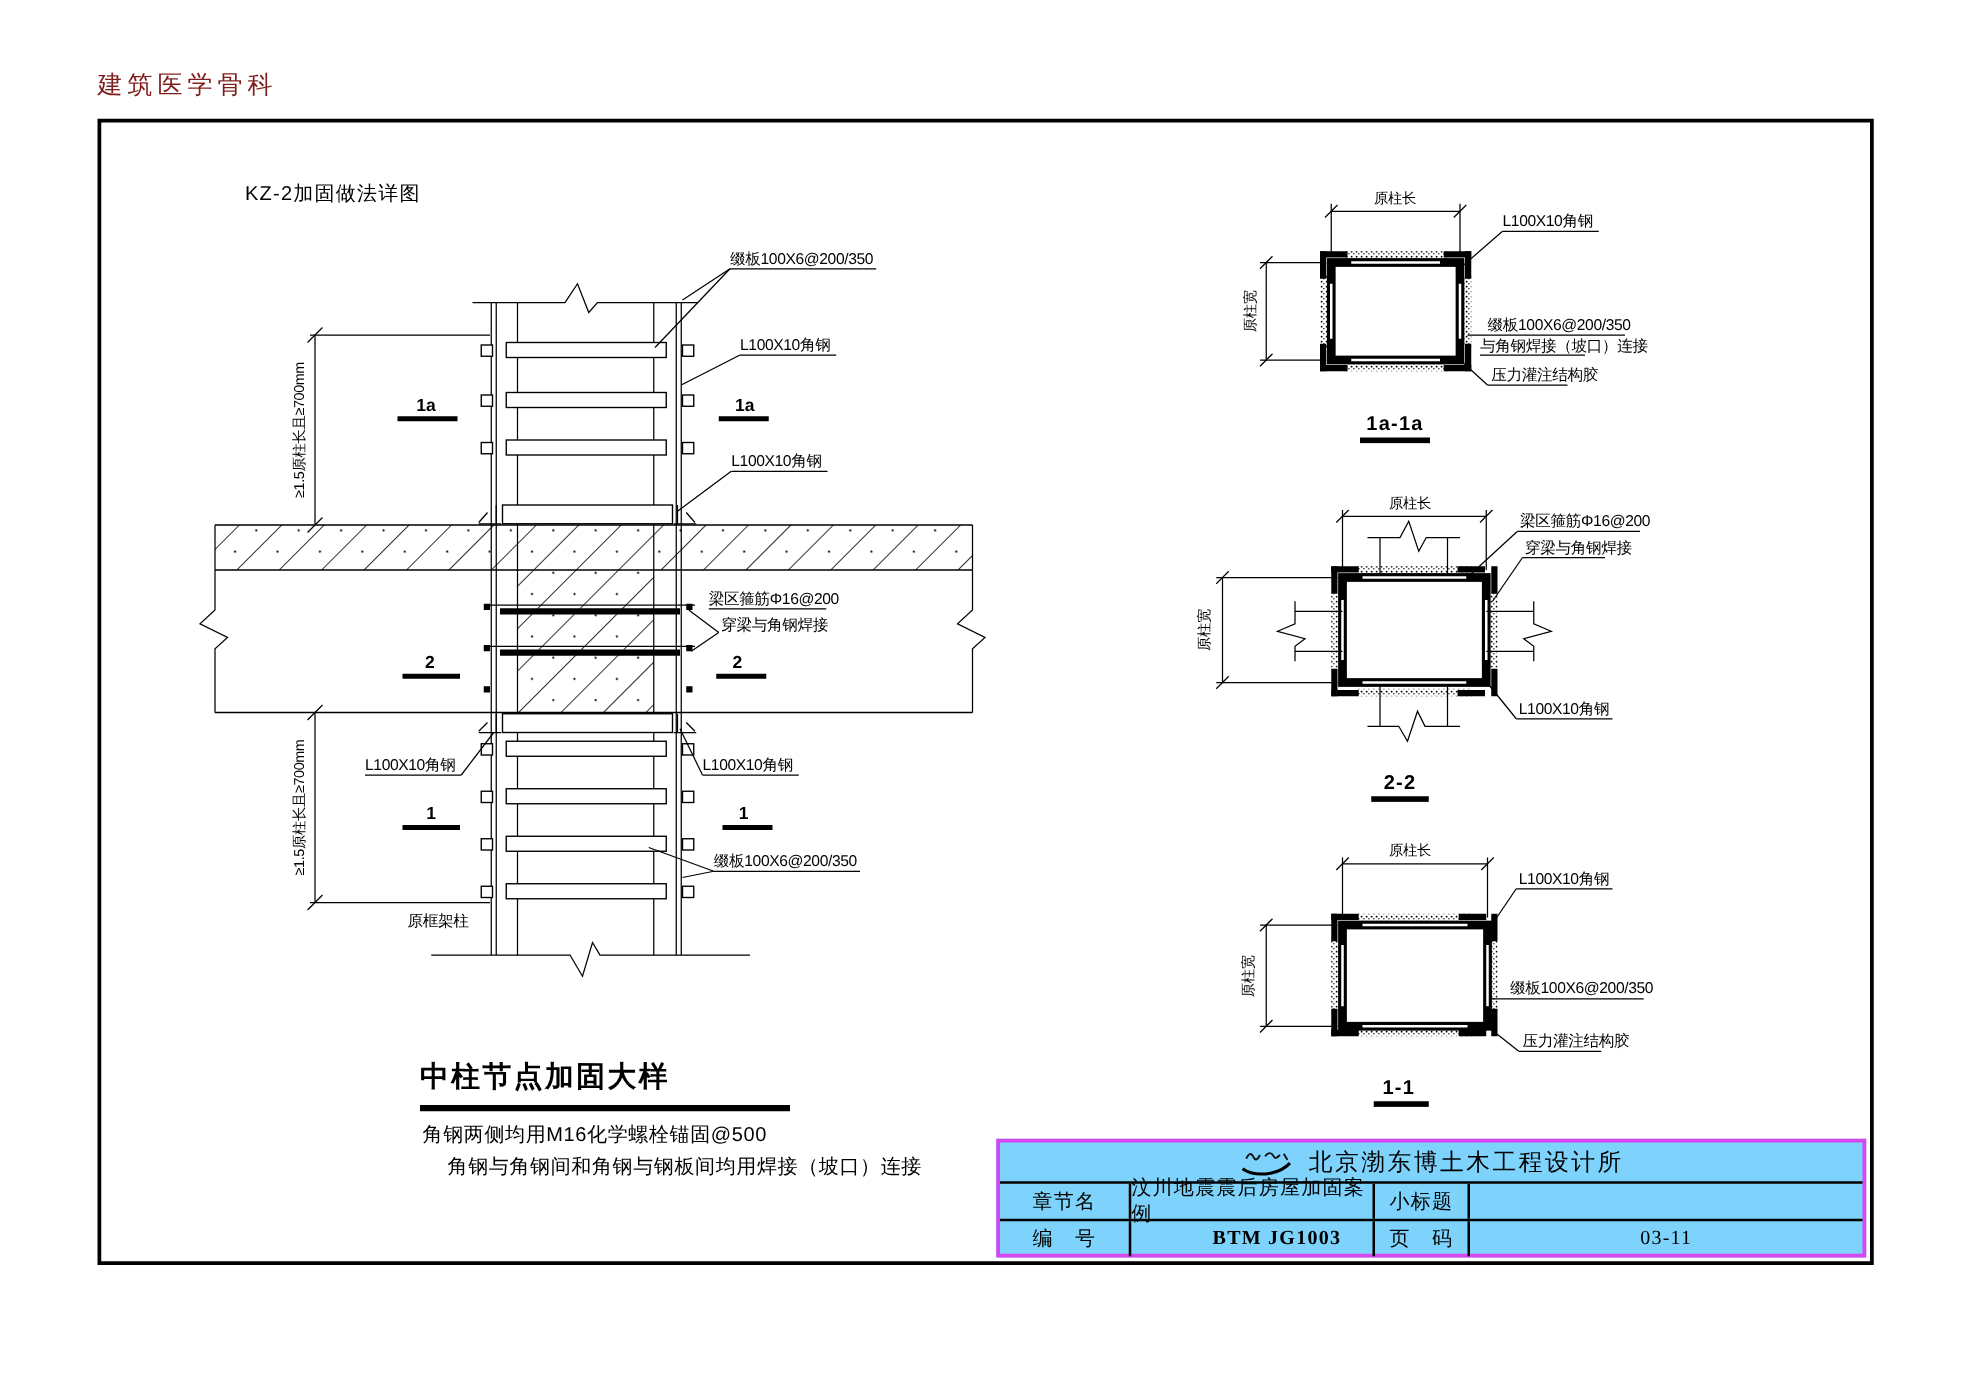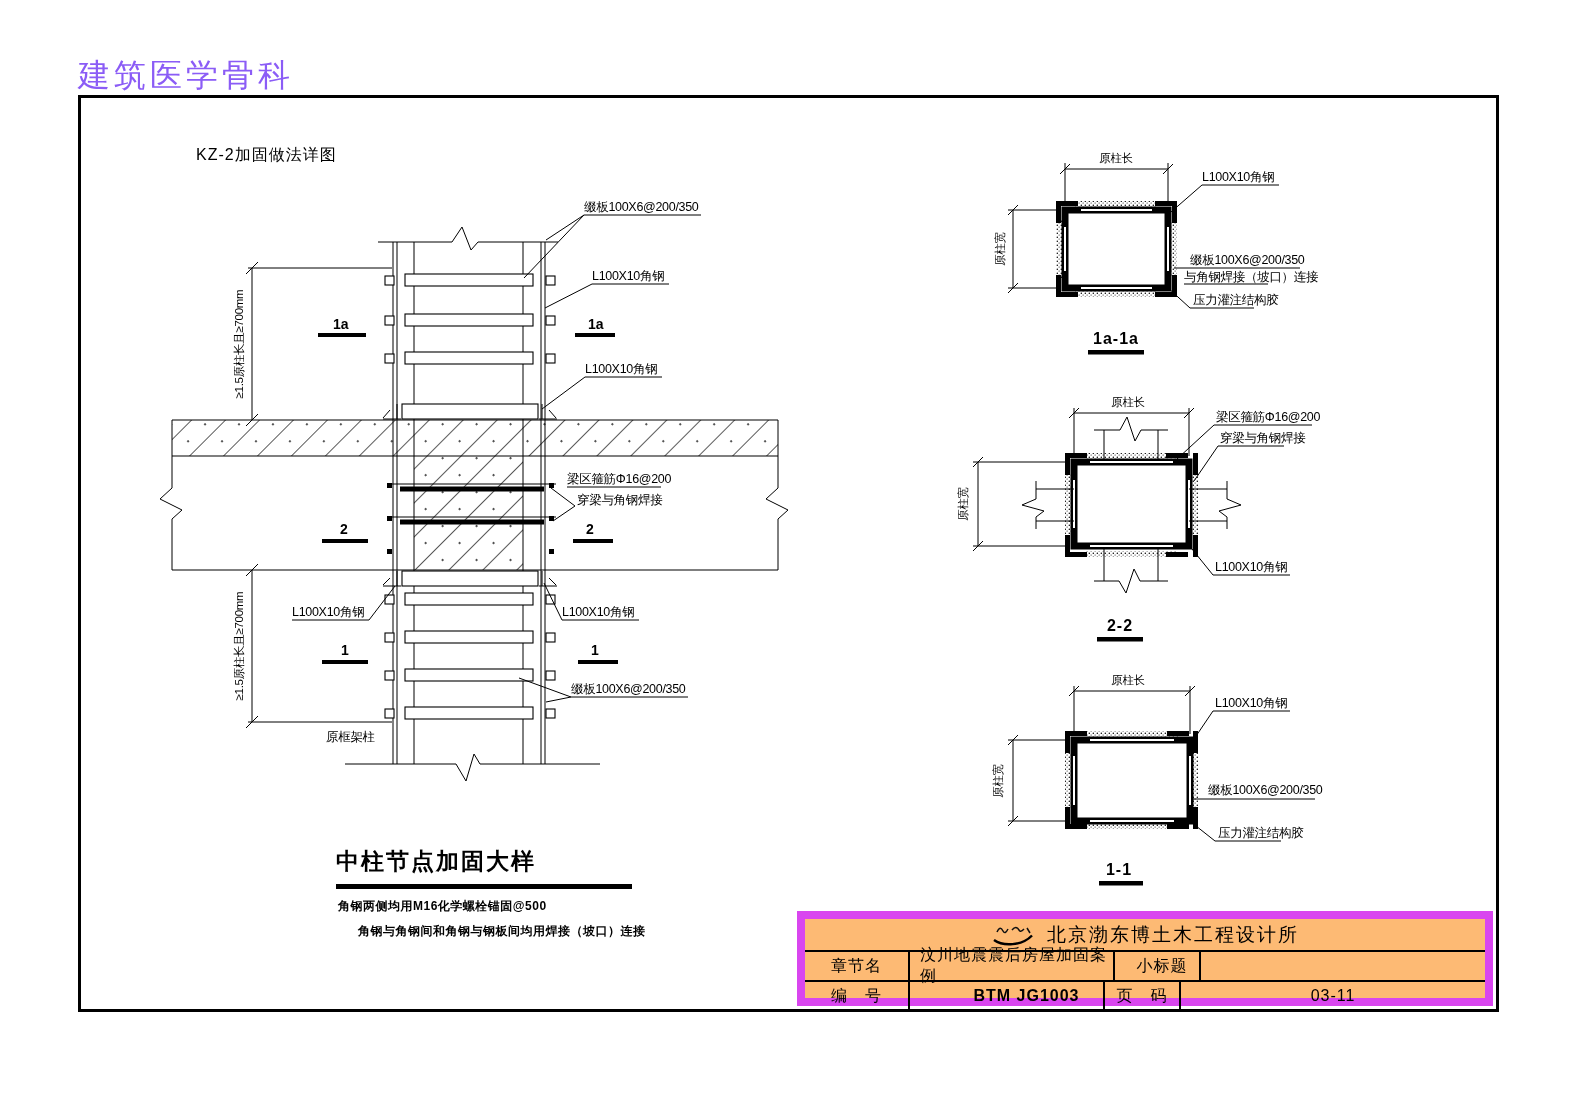--- a/index.html
+++ b/index.html
@@ -6,8 +6,8 @@
   body{width:1571px;height:1098px;position:relative;overflow:hidden;
        font-family:"Liberation Sans","DejaVu Sans",sans-serif;color:#000;}
   .abs{position:absolute;}
-  .watermark{color:#8b5cf6;font-family:"DejaVu Serif","Liberation Serif",serif;
-             font-size:32px;letter-spacing:4px;}
+  .watermark{color:#7f1d1d;font-family:"DejaVu Serif","Liberation Serif",serif;
+             font-size:20px;letter-spacing:4px;}
   .sheet-heading{font-size:16px;letter-spacing:1px;}
   .border-box{border:3px solid #000;}
   .main-title{font-size:23px;font-weight:700;text-align:left;letter-spacing:2px;}

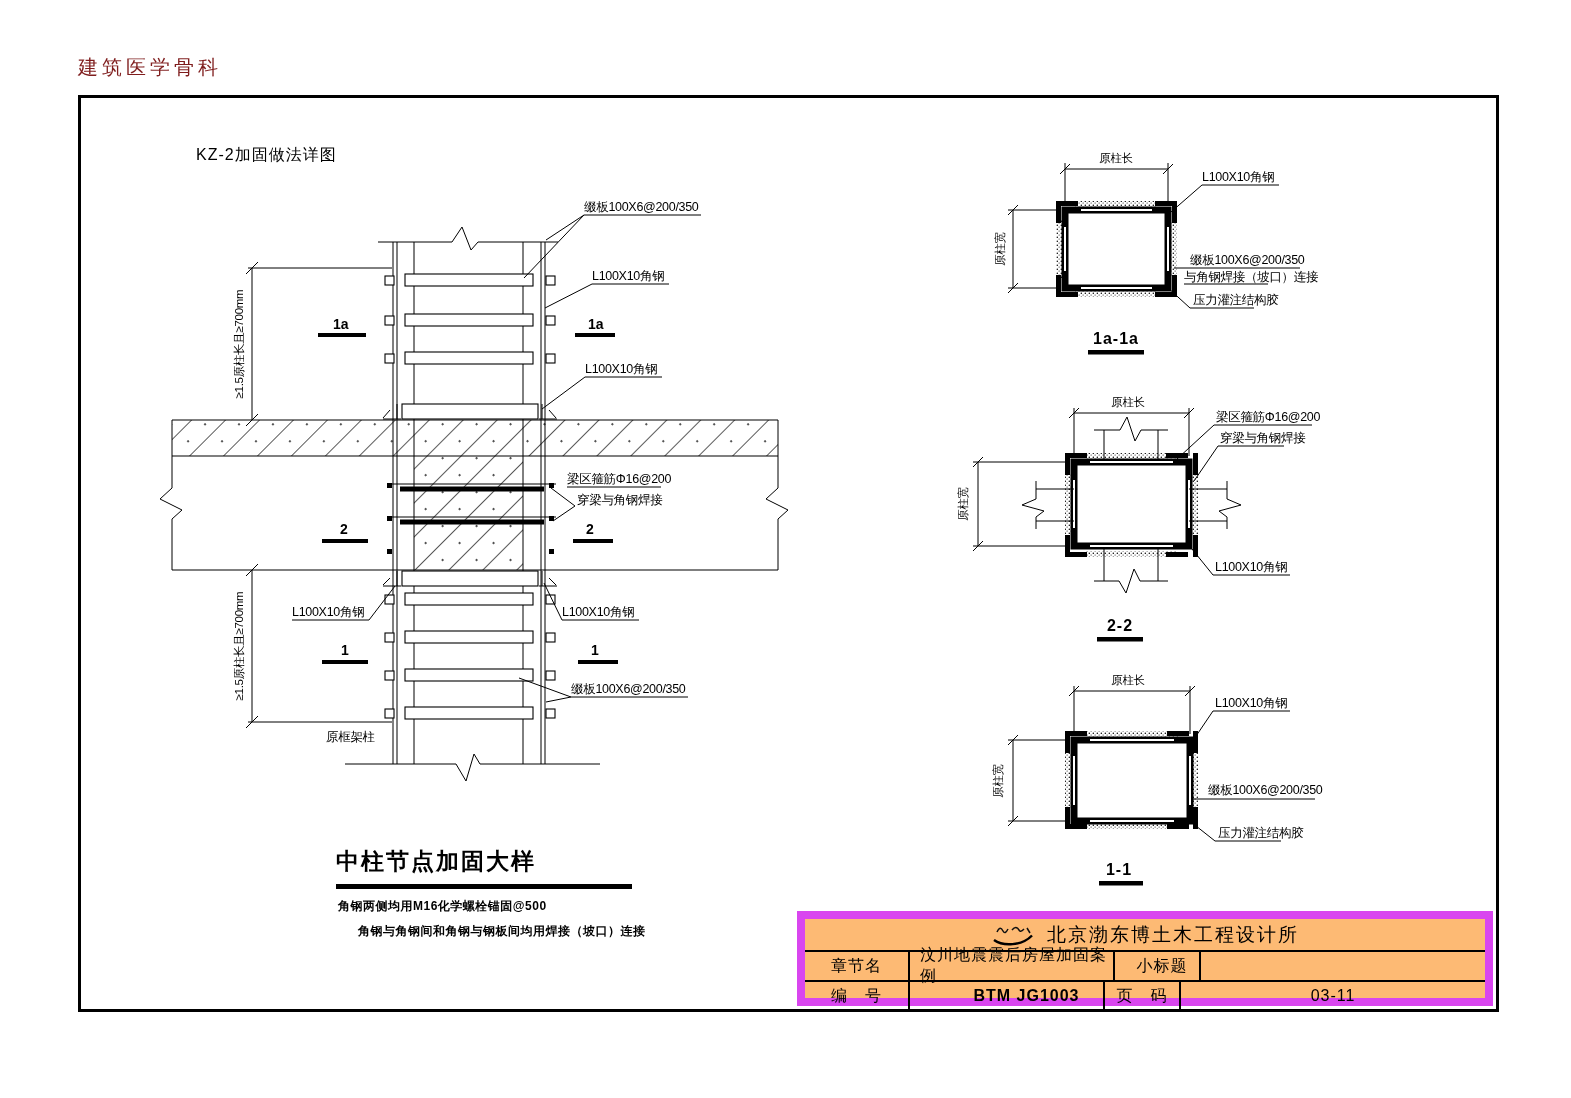--- a/index.html
+++ b/index.html
@@ -12,7 +12,7 @@
   .border-box{border:3px solid #000;}
   .main-title{font-size:23px;font-weight:700;text-align:left;letter-spacing:2px;}
   .title-bar{background:#000;height:5px;}
-  .note-line{font-size:12px;font-weight:700;letter-spacing:0.5px;white-space:nowrap;}
+  .note-line{font-size:16px;font-weight:400;letter-spacing:0.5px;white-space:nowrap;}
   
   .title-block{border:8px solid #d946ef;box-sizing:border-box;background:#fdba74;}
   .tb-row1{height:31px;border-bottom:2px solid #000;display:flex;align-items:center;

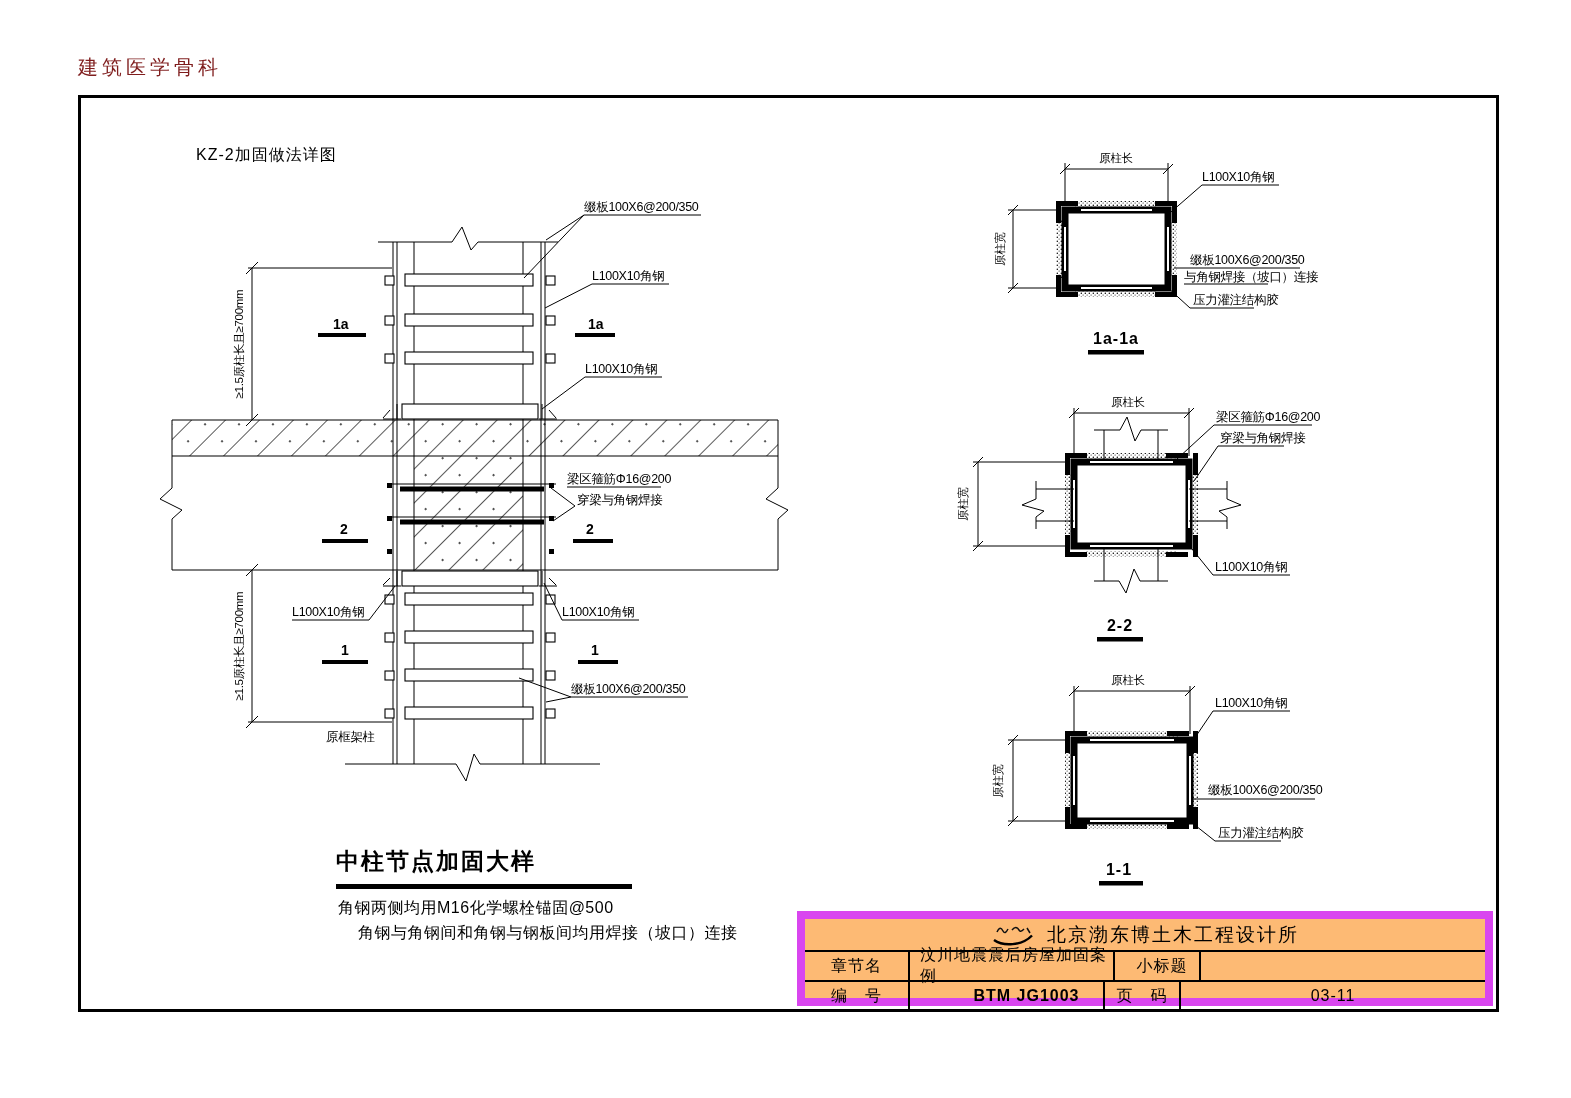--- a/index.html
+++ b/index.html
@@ -14,7 +14,7 @@
   .title-bar{background:#000;height:5px;}
   .note-line{font-size:16px;font-weight:400;letter-spacing:0.5px;white-space:nowrap;}
   
-  .title-block{border:8px solid #d946ef;box-sizing:border-box;background:#fdba74;}
+  .title-block{border:3px solid #d946ef;box-sizing:border-box;background:#7dd3fc;font-family:Liberation Serif, serif;}
   .tb-row1{height:31px;border-bottom:2px solid #000;display:flex;align-items:center;
            justify-content:center;gap:12px;}
   .tb-company{font-size:19px;letter-spacing:2px;}

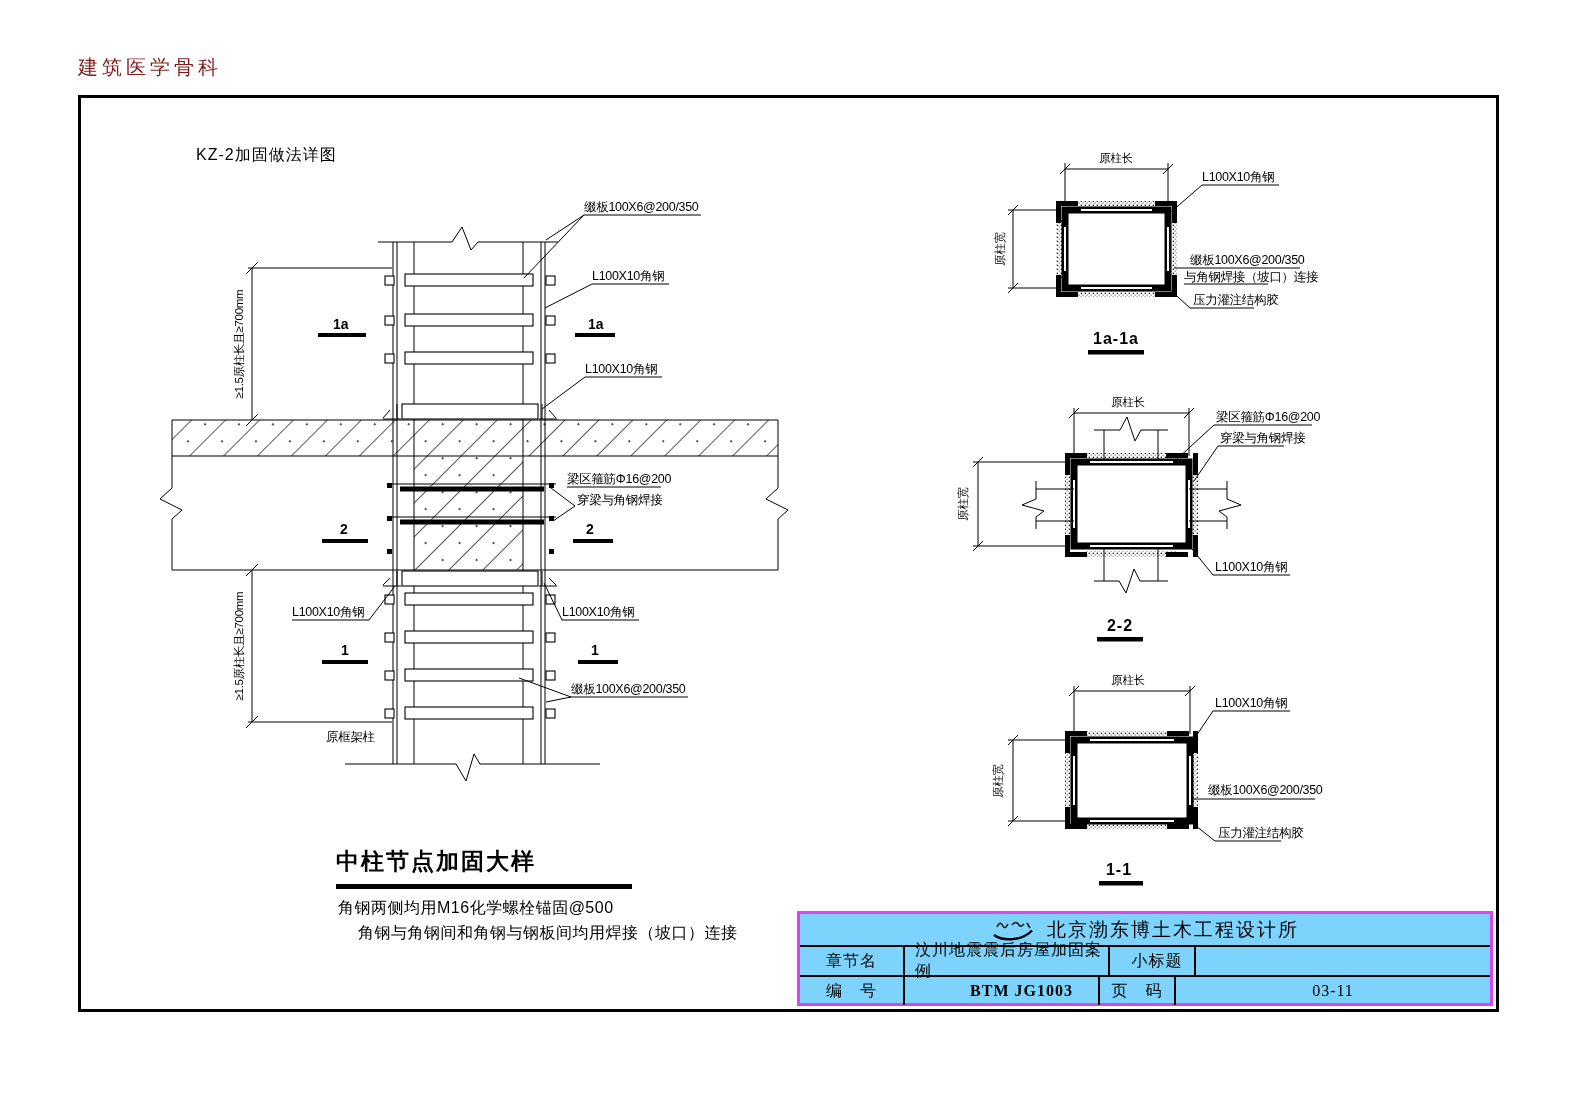--- a/index.html
+++ b/index.html
@@ -22,7 +22,7 @@
   .tb-grid .cell{display:flex;align-items:center;justify-content:center;
                  font-size:16px;letter-spacing:1px;box-sizing:border-box;height:28px;}
   .tb-grid .cell.b{border-right:2px solid #000;}
-  .tb-r2{border-bottom:2px solid #000;gap:10px;}
+  .tb-r2{border-bottom:2px solid #000;}
   .tb-code{font-weight:700;letter-spacing:0;margin-left:40px;}
   
   .ln{stroke:#000;stroke-width:1.2;fill:none;}

